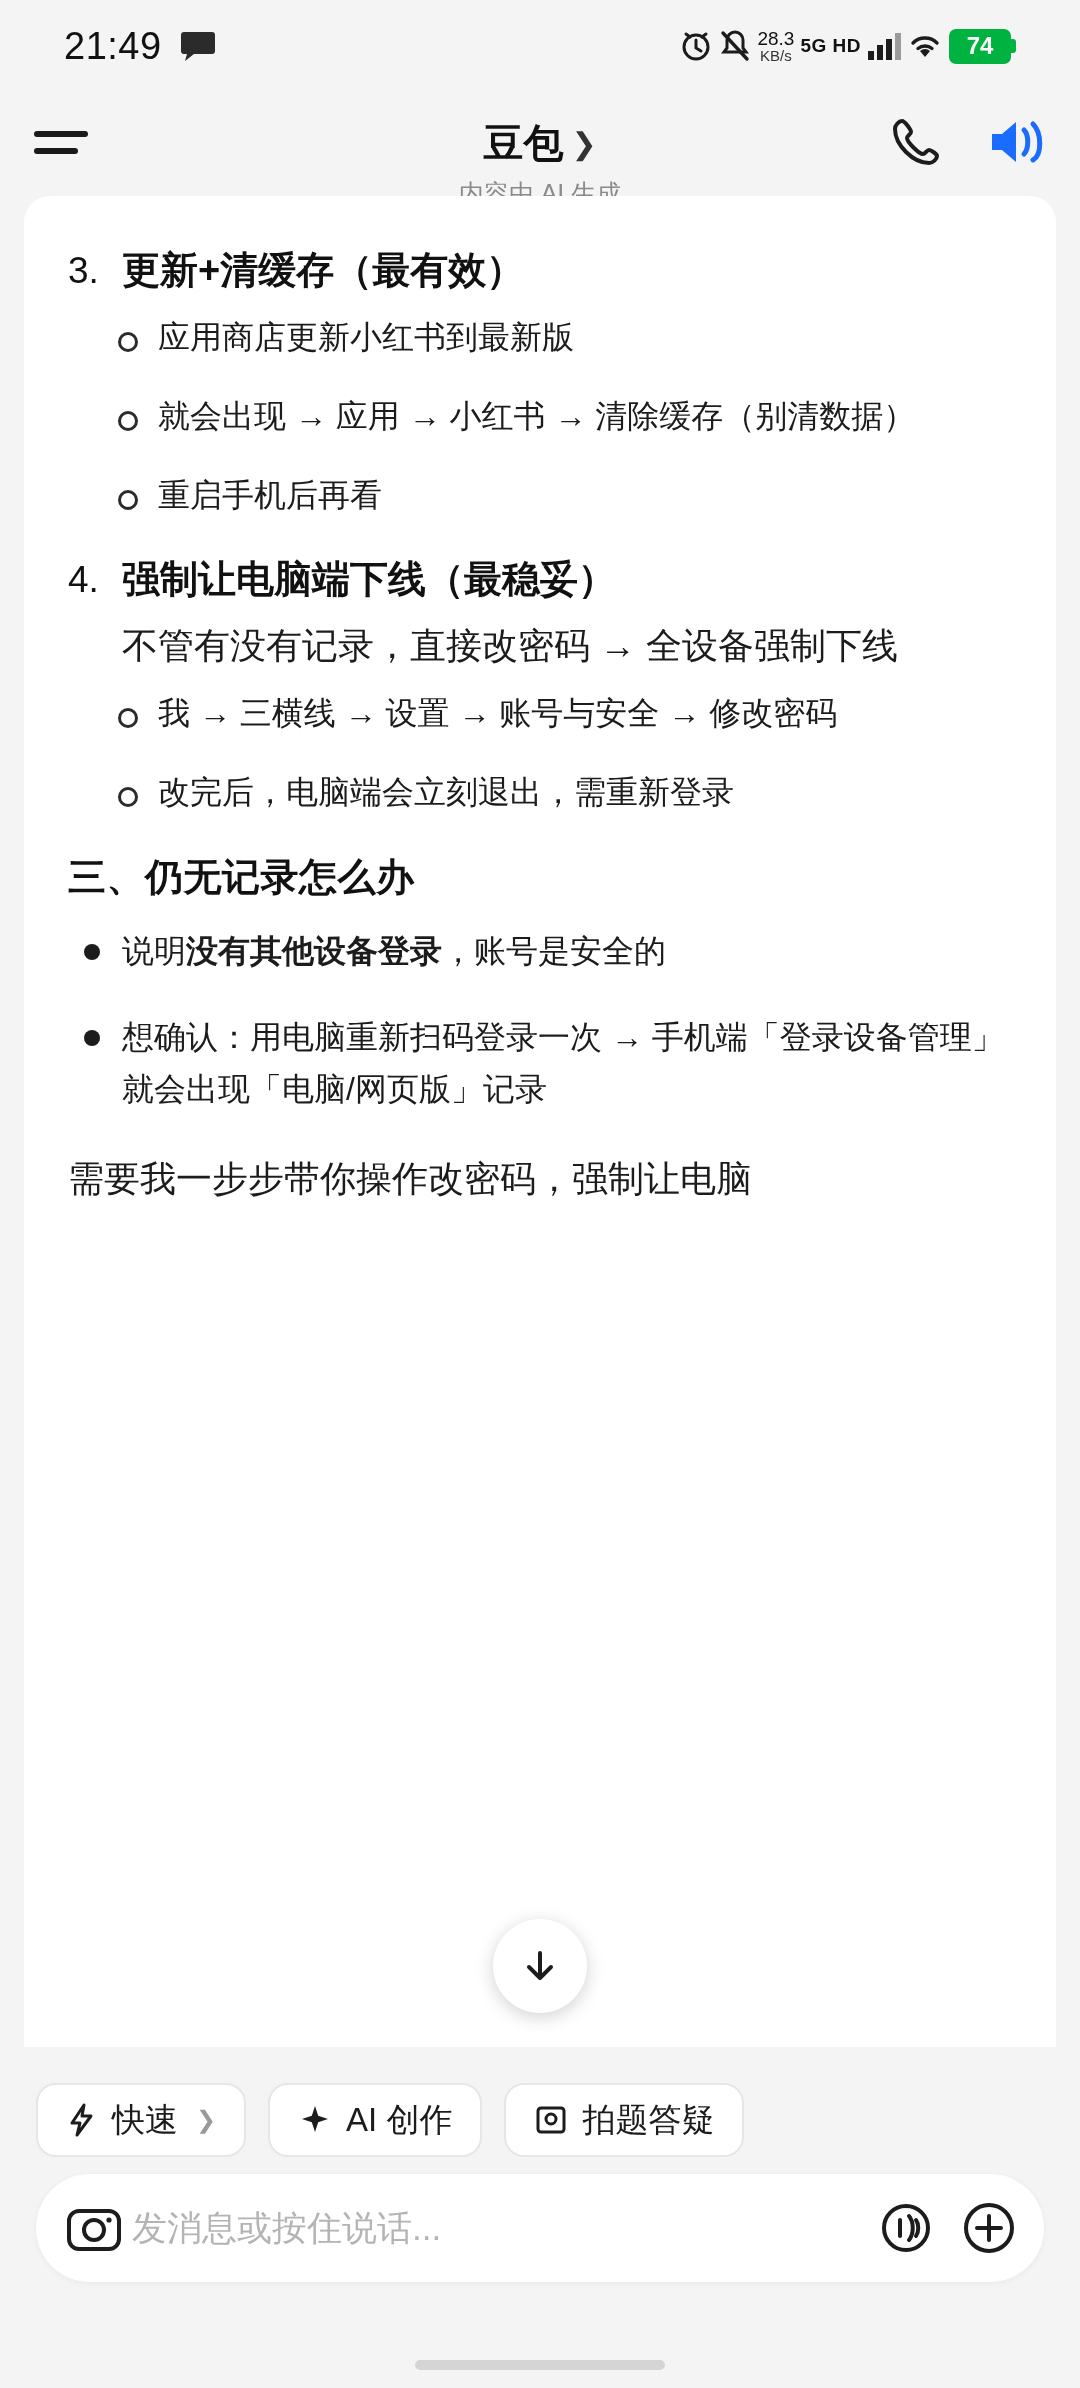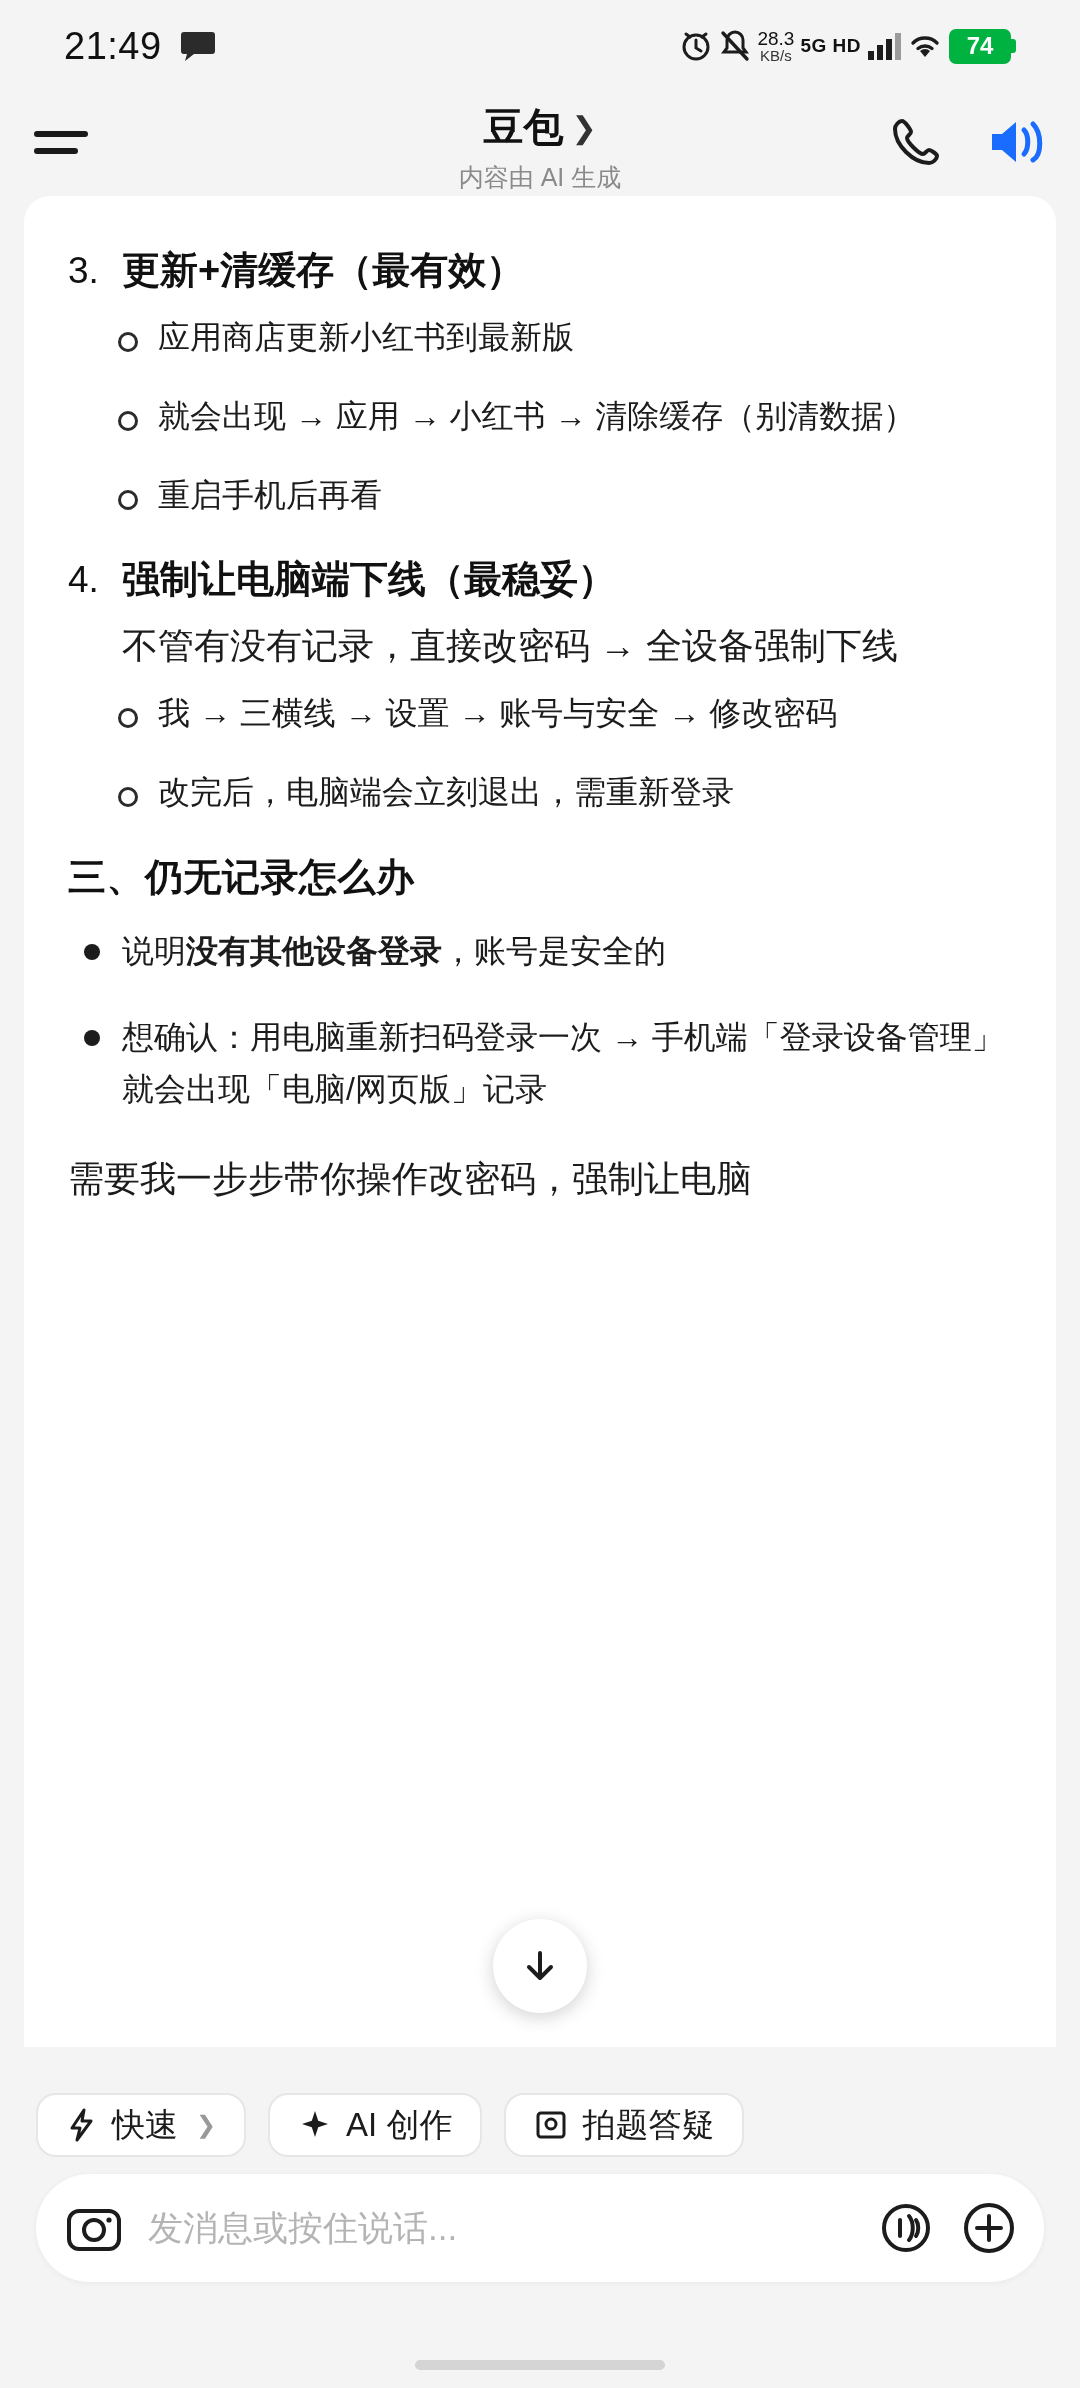--- a/index.html
+++ b/index.html
@@ -42,7 +42,7 @@
   .hamburger i:nth-child(1){ width:54px; }
   .hamburger i:nth-child(2){ width:44px; }
   .title-block {
-    position:absolute; left:0; right:0; top:8px;
+    position:absolute; left:0; right:0; top:24px;
     display:flex; flex-direction:column; align-items:center; pointer-events:none;
   }
   .title-row { display:flex; align-items:center; gap:8px; }

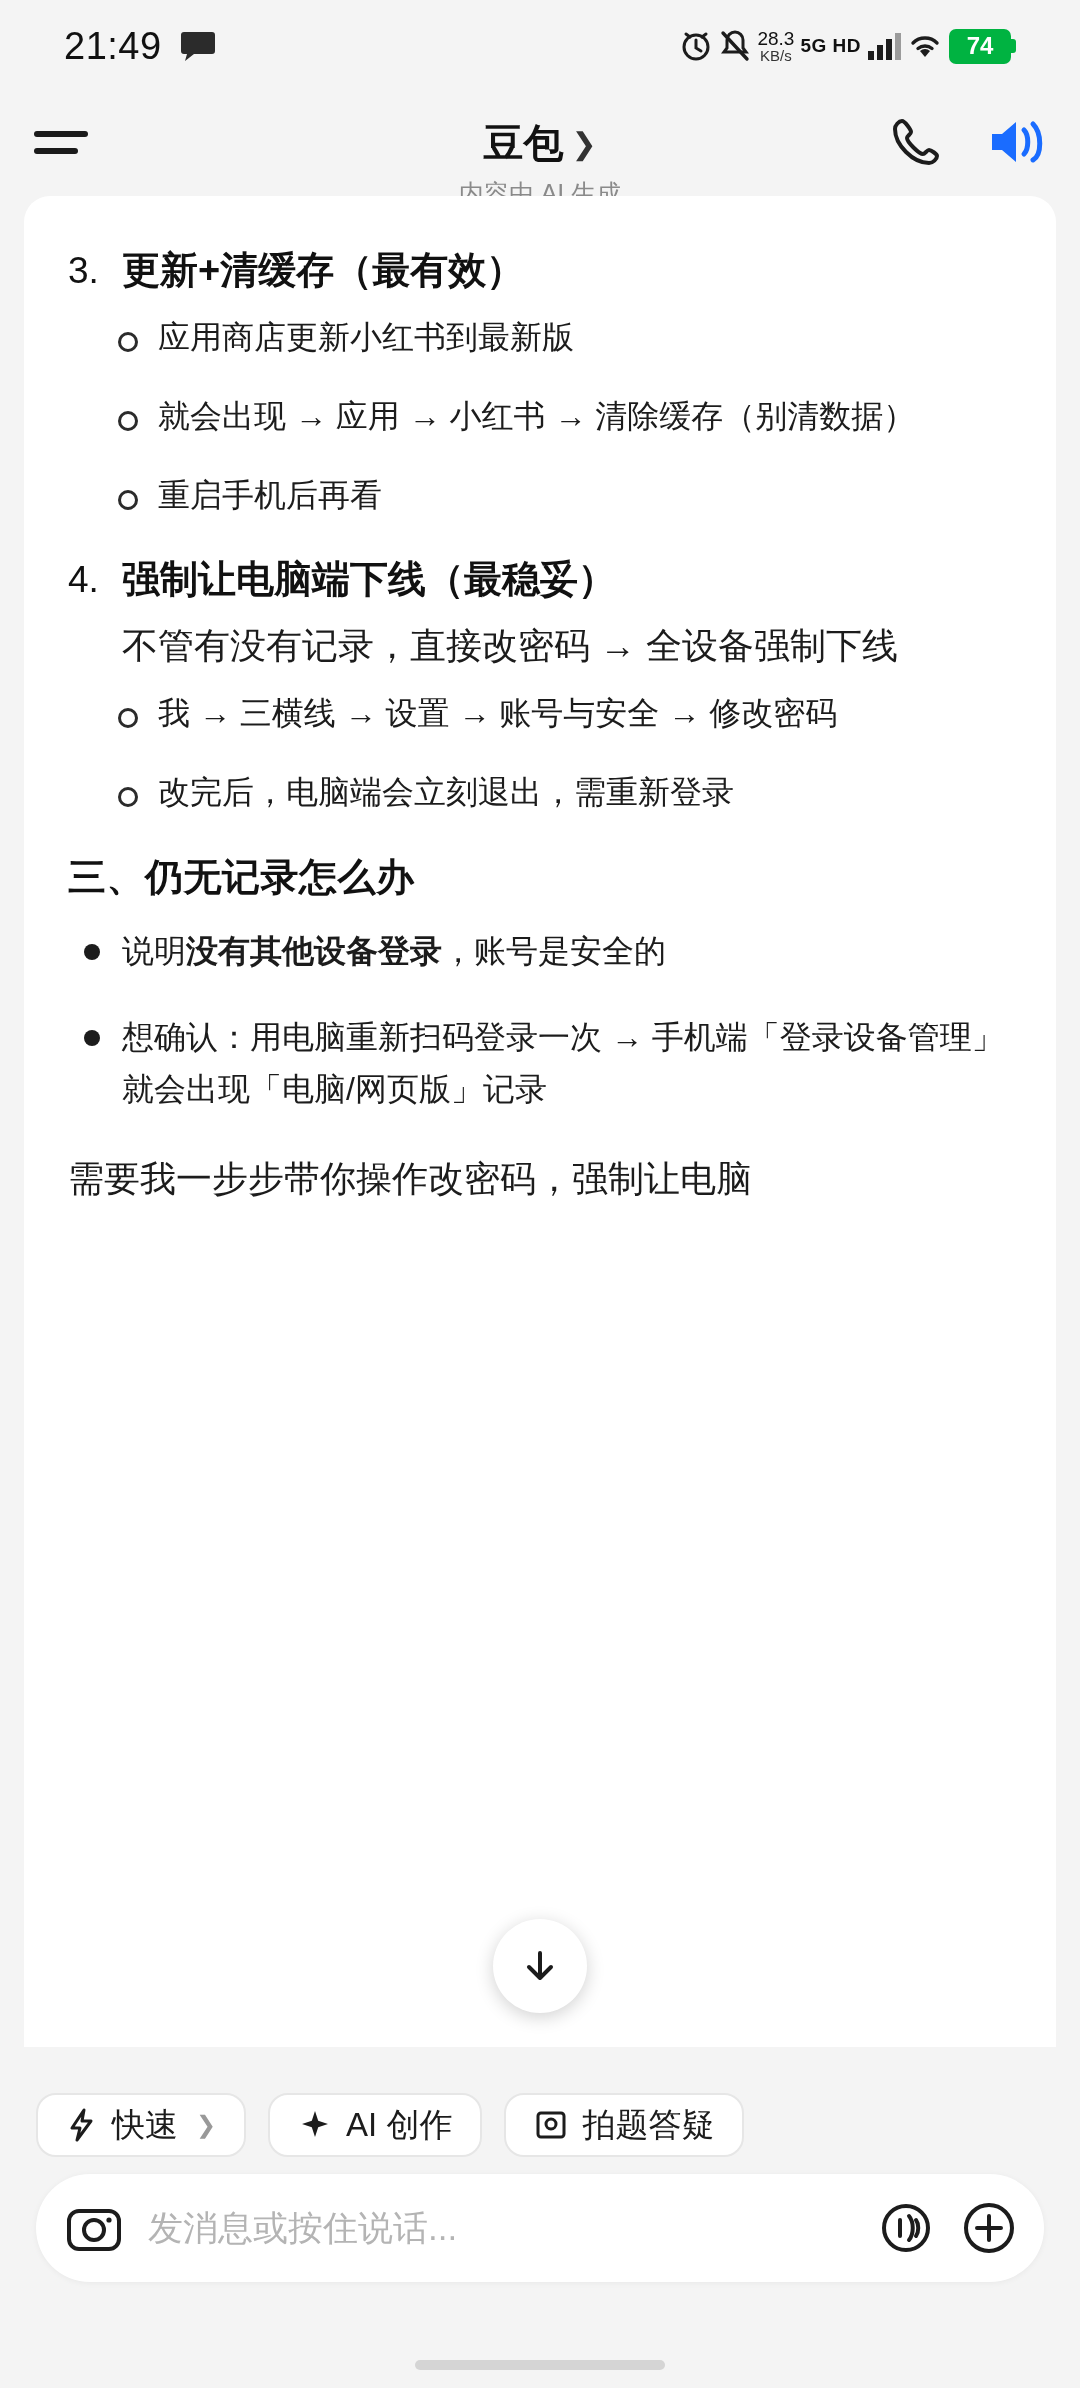--- a/index.html
+++ b/index.html
@@ -114,7 +114,7 @@
     overflow:hidden;
   }
   .chip {
-    flex:0 0 auto; height:64px; padding:0 28px;
+    flex:0 0 auto; height:74px; padding:0 28px;
     background:#fff; border:2px solid #e6e6e6; border-radius:20px;
     display:flex; align-items:center; gap:14px;
     font-size:33px; color:#1c1c1c; white-space:nowrap;

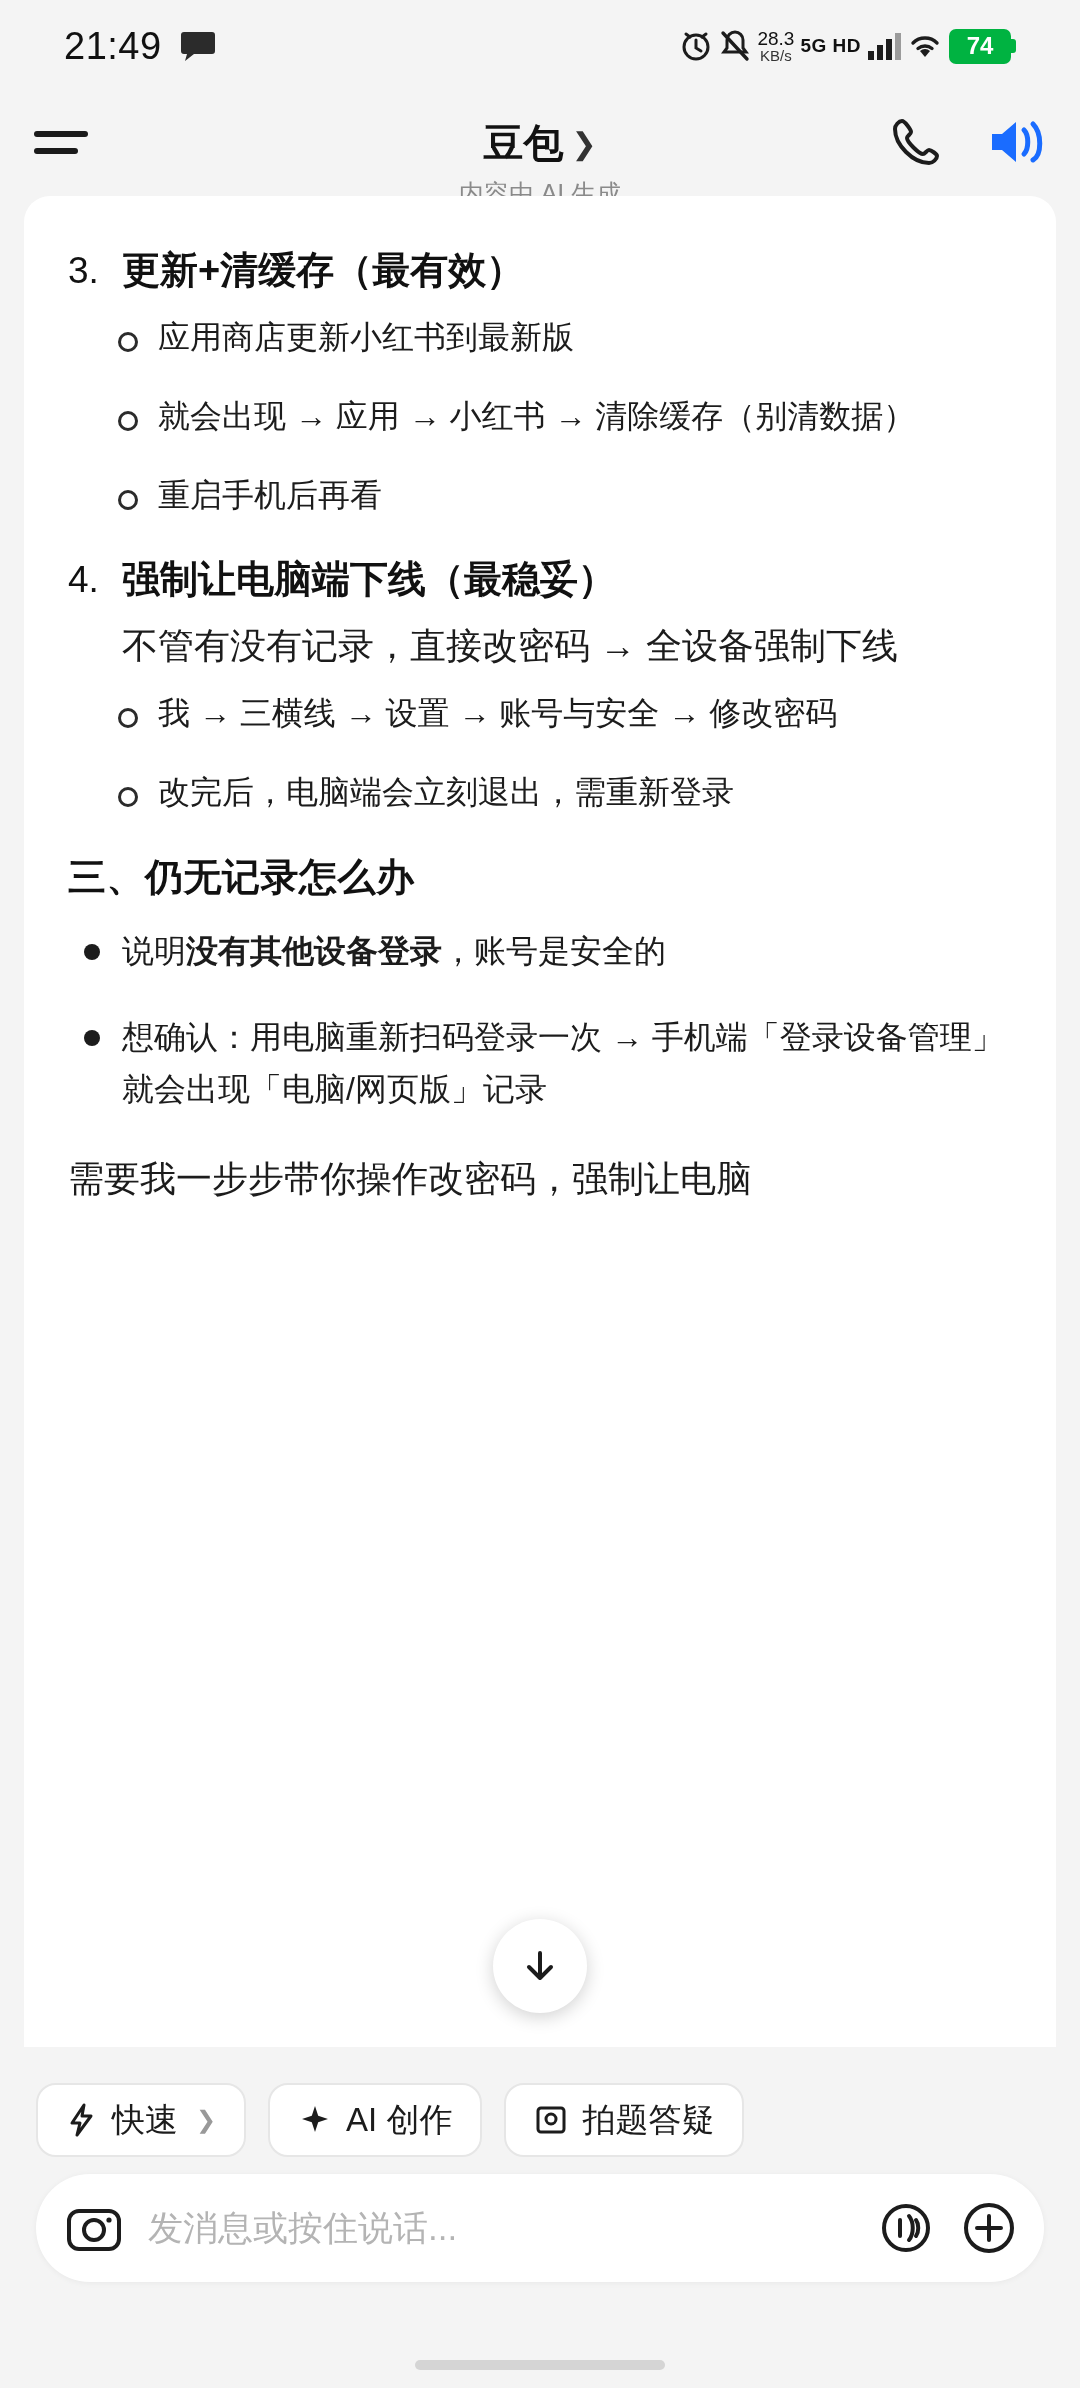--- a/index.html
+++ b/index.html
@@ -128,7 +128,7 @@
     display:flex; align-items:center; padding:0 26px 0 30px;
     box-shadow:0 1px 6px rgba(0,0,0,0.05);
   }
-  .input-ph { flex:1; font-size:35px; color:#b4b4b4; margin-left:26px; }
+  .input-ph { flex:1; font-size:35px; color:#b4b4b4; margin-left:10px; }
   .inp-actions { display:flex; align-items:center; gap:26px; }
 
   .homebar {

